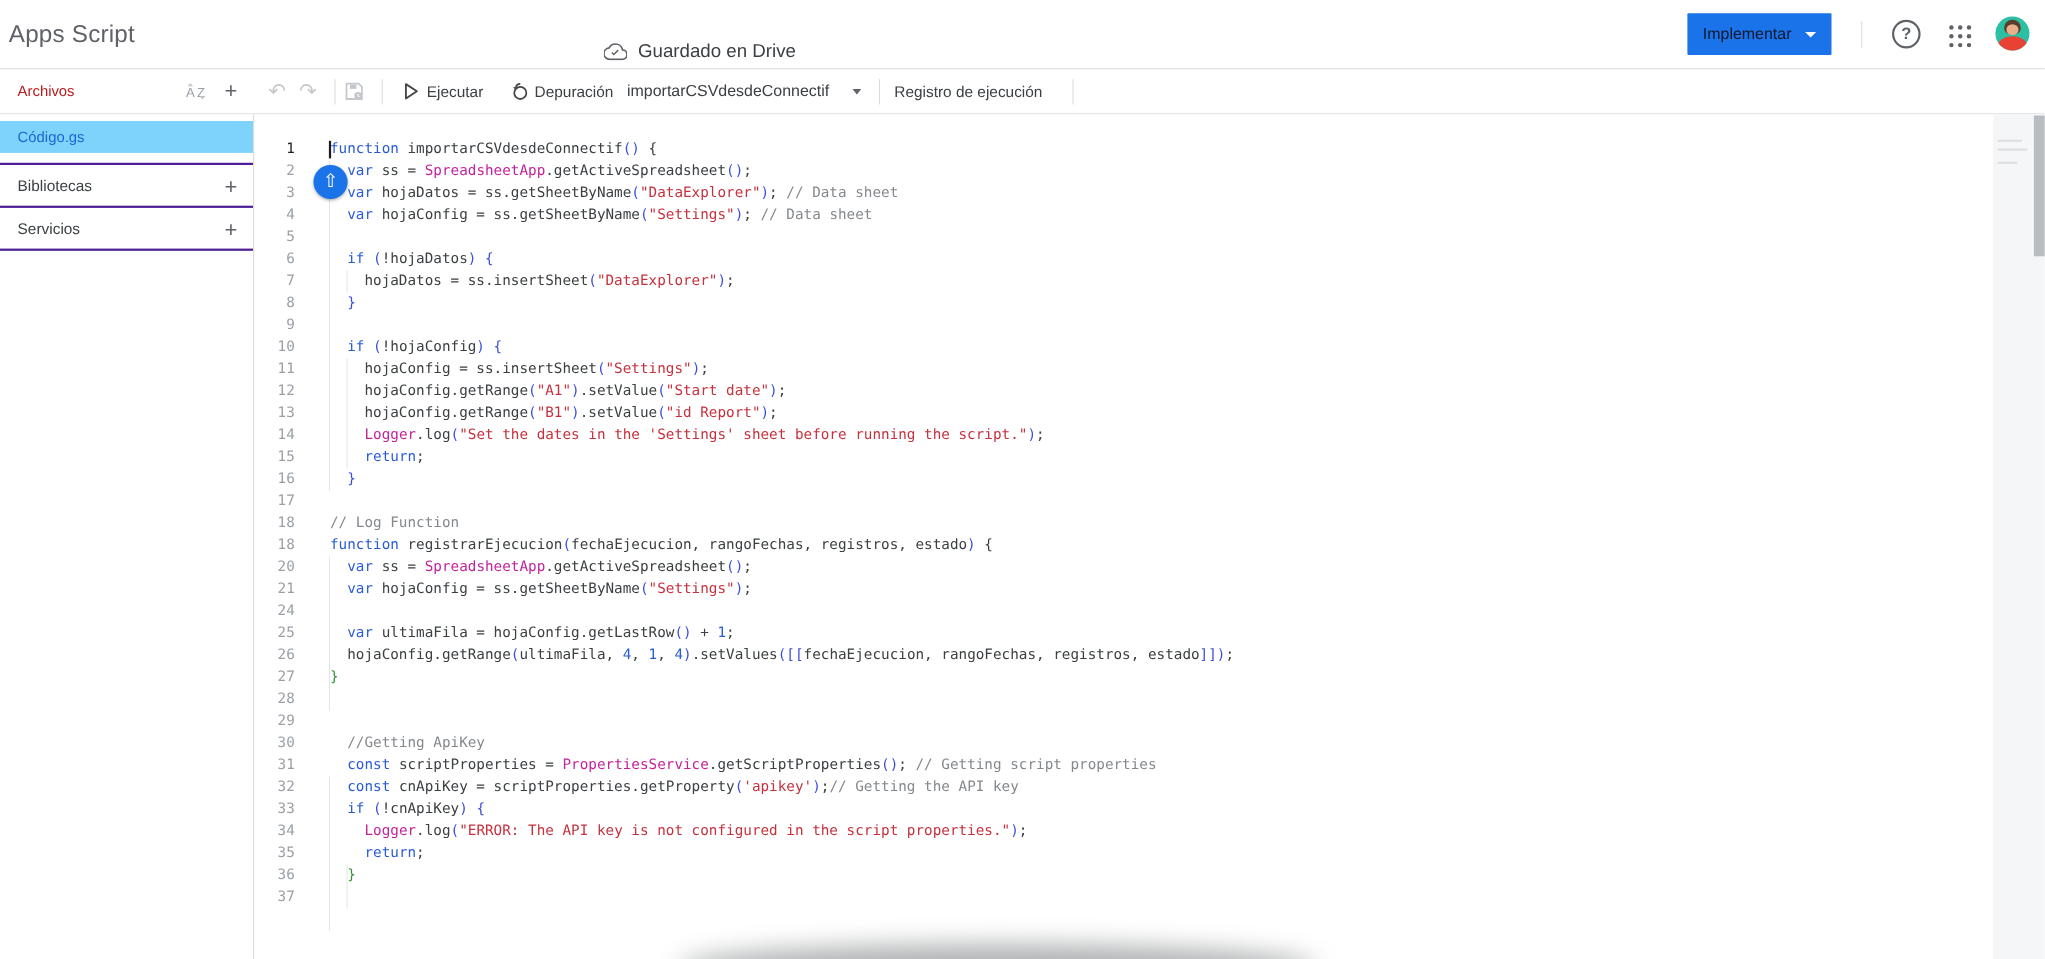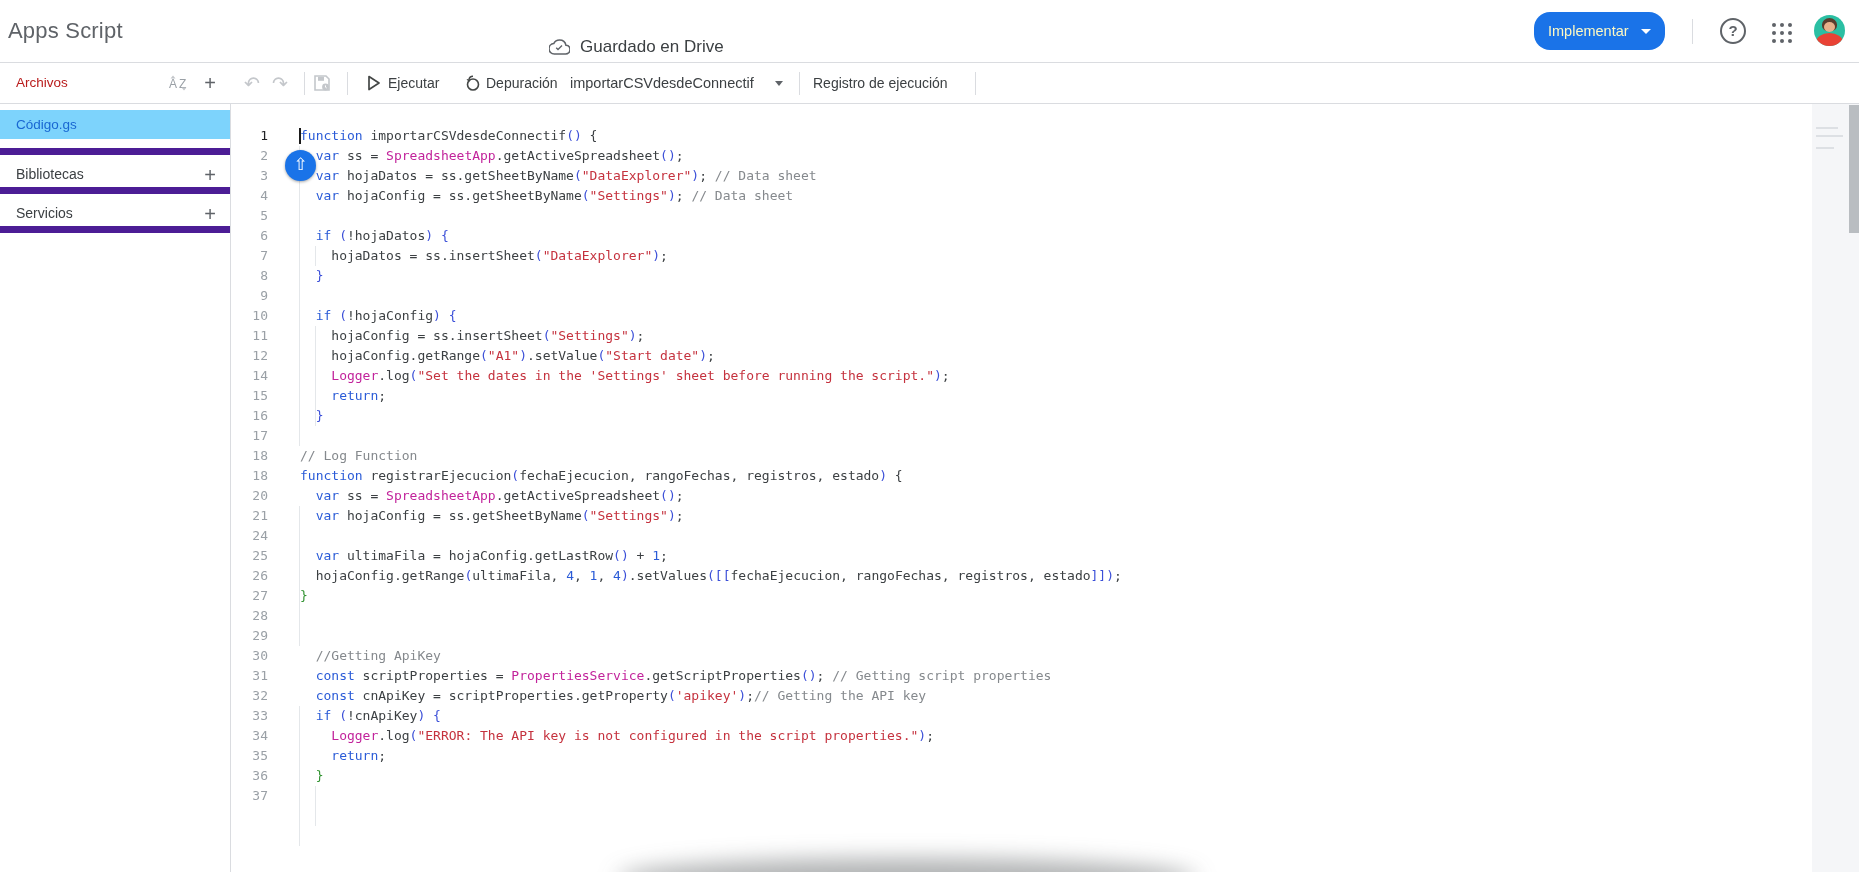--- a/index.html
+++ b/index.html
@@ -10,7 +10,7 @@
   .topbar { position:absolute; top:0; left:0; width:100%; height:62px; background:#fff; }
   .app-title { position:absolute; left:8px; top:0; line-height:62px; font-size:22px; color:#5f6368; letter-spacing:.2px; }
   .save-status { position:absolute; left:549px; top:0; height:62px; display:flex; align-items:center; gap:10px; color:#3c4043; font-size:17px;margin-top:16px; }
-  .deploy-btn { position:absolute; left:1534px; top:12px; height:38px; min-width:120px; background:#1a73e8; border:none; border-radius:16px; color:#fef9c3; font-size:14.5px; font-weight:500; font-family:"Liberation Sans",sans-serif; display:flex; align-items:center; justify-content:center; gap:12px; padding:0 14px; cursor:pointer; }
+  .deploy-btn { position:absolute; left:1534px; top:12px; height:38px; min-width:120px; background:#1a73e8; border:none; border-radius:1px; color:#0f172a; font-size:14.5px; font-weight:500; font-family:"Liberation Sans",sans-serif; display:flex; align-items:center; justify-content:center; gap:12px; padding:0 14px; cursor:pointer; }
   .deploy-caret { width:0; height:0; border-left:5px solid transparent; border-right:5px solid transparent; border-top:5px solid #fff; }
   .tb-divider { position:absolute; top:19px; width:1px; height:25px; background:#dadce0; }
   .help-btn { position:absolute; left:1720px; top:18px; width:26px; height:26px; border-radius:50%; border:2px solid #5f6368; color:#5f6368; font-size:15px; font-weight:bold; text-align:center; line-height:22px; background:#fff; cursor:pointer; }

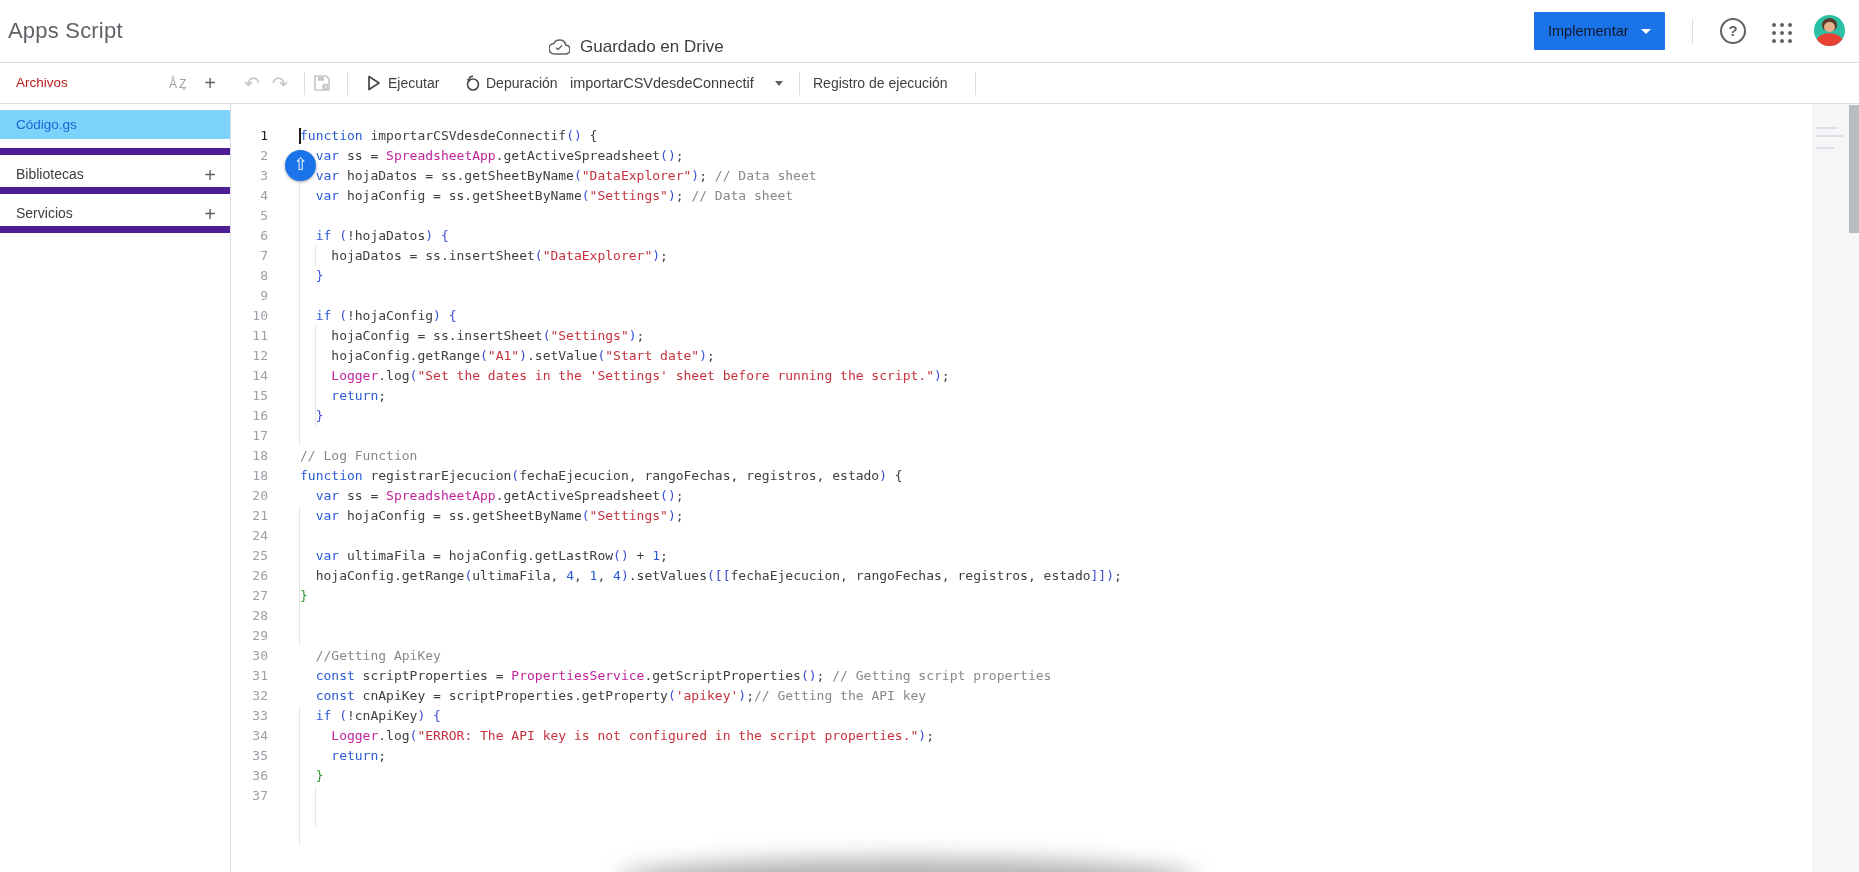--- a/index.html
+++ b/index.html
@@ -35,7 +35,7 @@
   
   .sidebar { position:absolute; left:0; top:104px; width:231px; bottom:0; background:#fff; border-right:1px solid #dadce0; }
   .file-item { position:absolute; left:0; top:6px; width:100%; height:29px; background:#7dd3fc; color:#1967d2; font-size:13.5px; line-height:29px; padding-left:16px; cursor:pointer; }
-  .side-sec { position:absolute; left:0; width:100%; border-top:7px solid #4c1d95; height:39px;padding-left:10px; }
+  .side-sec { position:absolute; left:0; width:100%; border-top:2px solid #4c1d95; height:39px;padding-left:10px; }
   .side-sec .lbl { position:absolute; left:16px; line-height:39px; font-size:14px; color:#3c4043; }
   .side-sec .icon-box { top:8px; left:198px; }
   .files-divider { position:absolute; left:0; top:44px; width:100%; height:1px; background:#e0e0e0; }

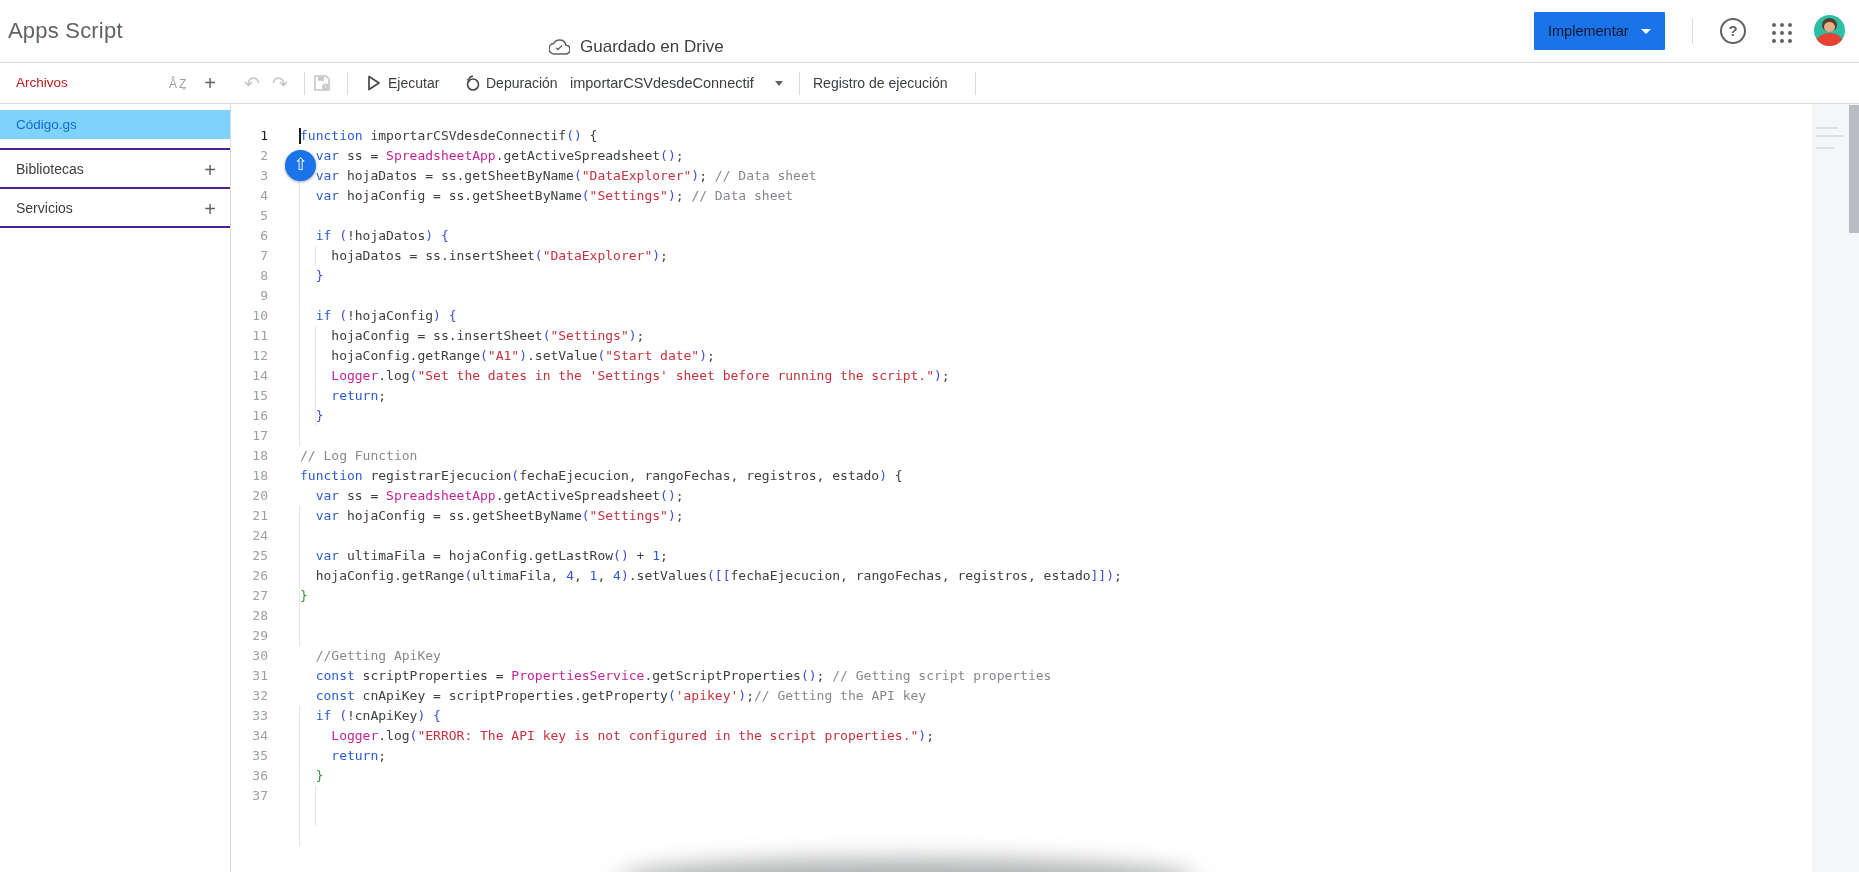--- a/index.html
+++ b/index.html
@@ -247,6 +247,10 @@
           <span class="lc"><span class="tk-d">    hojaConfig.getRange</span><span class="tk-b1">(</span><span class="tk-str">"A1"</span><span class="tk-b1">)</span><span class="tk-d">.setValue</span><span class="tk-b1">(</span><span class="tk-str">"Start date"</span><span class="tk-b1">)</span><span class="tk-d">;</span></span>
         </div>
         <div class="code-row">
+          <span class="ln">13</span>
+          <span class="lc"><span class="tk-d">    hojaConfig.getRange</span><span class="tk-b1">(</span><span class="tk-str">"B1"</span><span class="tk-b1">)</span><span class="tk-d">.setValue</span><span class="tk-b1">(</span><span class="tk-str">"id Report"</span><span class="tk-b1">)</span><span class="tk-d">;</span></span>
+        </div>
+        <div class="code-row">
           <span class="ln">14</span>
           <span class="lc"><span class="tk-d">    </span><span class="tk-cls">Logger</span><span class="tk-d">.log</span><span class="tk-b1">(</span><span class="tk-str">"Set the dates in the 'Settings' sheet before running the script."</span><span class="tk-b1">)</span><span class="tk-d">;</span></span>
         </div>

